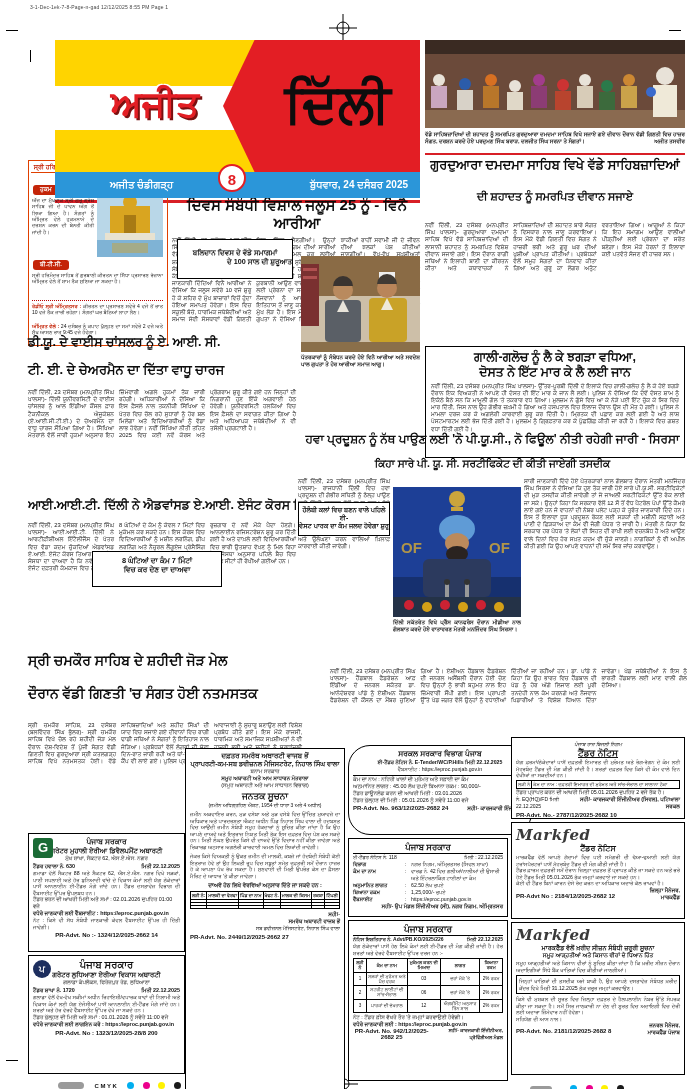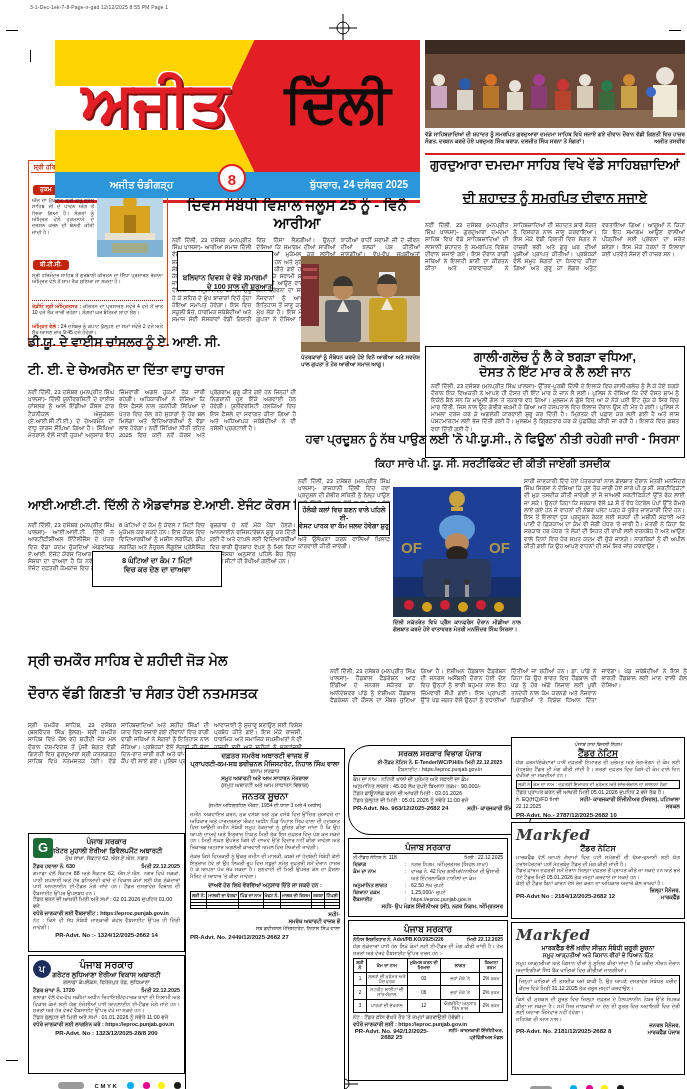--- a/index.html
+++ b/index.html
@@ -55,7 +55,7 @@
     <div class="abs" style="left:168px;top:0;width:197px;height:132px;background:#E31E24;z-index:3;
                 clip-path:polygon(16% 0,100% 0,100% 100%,16% 100%,0 50%);"></div>
     <div class="abs" style="left:5px;top:0;width:190px;height:132px;line-height:128px;text-align:center;z-index:4;
-                font-size:60px;font-weight:900;color:#E31E24;
+                font-size:36px;font-weight:900;color:#E31E24;
                 text-shadow:2px 2px 0 #7a1010,-1.5px -1.5px 0 #fff,1.5px -1.5px 0 #fff,-1.5px 1.5px 0 #fff,1.5px 1.5px 0 #fff;">ਅਜੀਤ</div>
     <div class="abs" style="left:205px;top:0;width:155px;height:132px;line-height:126px;text-align:center;z-index:4;
                 font-size:54px;font-weight:900;color:#0d0d0d;">ਦਿੱਲੀ</div>

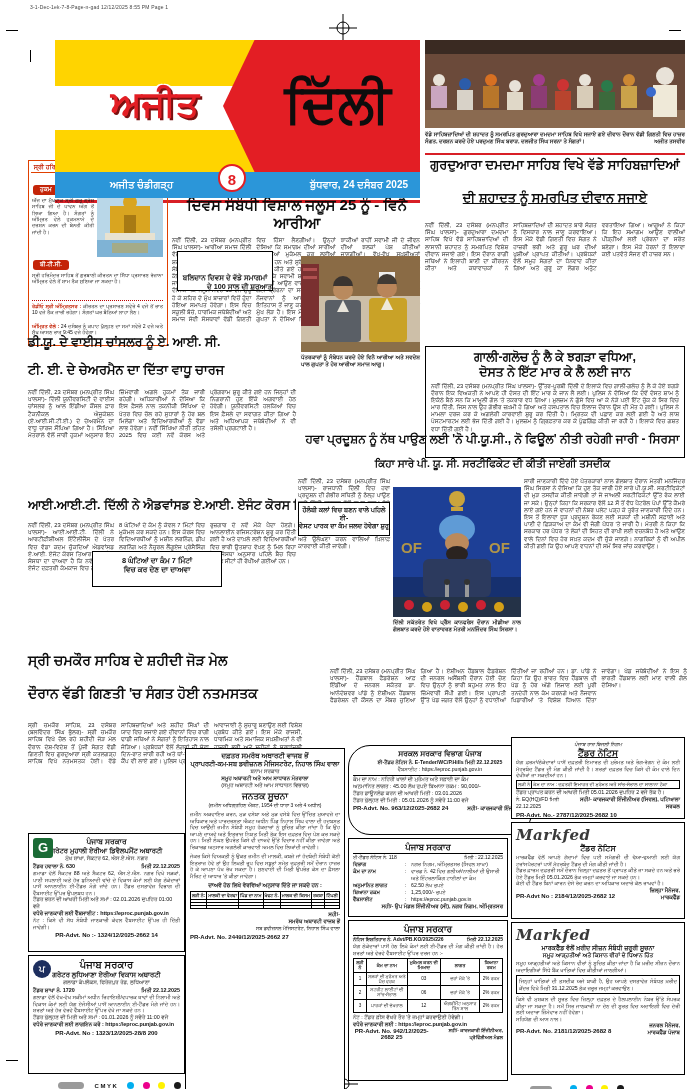--- a/index.html
+++ b/index.html
@@ -161,7 +161,7 @@
   <div class="abs cap" style="left:301px;top:354px;width:119px;height:20px;z-index:2;">ਪੱਤਰਕਾਰਾਂ ਨੂੰ ਸੰਬੋਧਨ ਕਰਦੇ ਹੋਏ ਵਿਨੈ ਆਰੀਆ ਅਤੇ ਸਵਦੇਸ਼ ਪਾਲ ਗੁਪਤਾ ਤੇ ਹੋਰ ਆਰੀਆ ਸਮਾਜ ਆਗੂ।</div>
 
   <div class="abs hl" style="left:425px;top:157px;width:260px;font-size:13px;">ਗੁਰਦੁਆਰਾ ਦਮਦਮਾ ਸਾਹਿਬ ਵਿਖੇ ਵੱਡੇ ਸਾਹਿਬਜ਼ਾਦਿਆਂ</div>
-  <div class="abs hl" style="left:425px;top:190px;width:260px;font-size:13px;text-decoration:underline;">ਦੀ ਸ਼ਹਾਦਤ ਨੂੰ ਸਮਰਪਿਤ ਦੀਵਾਨ ਸਜਾਏ</div>
+  <div class="abs hl" style="left:425px;top:190px;width:260px;font-size:11px;">ਦੀ ਸ਼ਹਾਦਤ ਨੂੰ ਸਮਰਪਿਤ ਦੀਵਾਨ ਸਜਾਏ</div>
   <div class="abs bt cols3" style="left:425px;top:222px;width:260px;height:120px;">ਨਵੀਂ ਦਿੱਲੀ, 23 ਦਸੰਬਰ (ਮਨਪ੍ਰੀਤ ਸਿੰਘ ਖਾਲਸਾ)- ਗੁਰਦੁਆਰਾ ਦਮਦਮਾ ਸਾਹਿਬ ਵਿਖੇ ਵੱਡੇ ਸਾਹਿਬਜ਼ਾਦਿਆਂ ਦੀ ਲਾਸਾਨੀ ਸ਼ਹਾਦਤ ਨੂੰ ਸਮਰਪਿਤ ਵਿਸ਼ੇਸ਼ ਦੀਵਾਨ ਸਜਾਏ ਗਏ। ਇਸ ਦੌਰਾਨ ਰਾਗੀ ਜਥਿਆਂ ਨੇ ਇਲਾਹੀ ਬਾਣੀ ਦਾ ਕੀਰਤਨ ਕੀਤਾ ਅਤੇ ਕਥਾਵਾਚਕਾਂ ਨੇ ਸਾਹਿਬਜ਼ਾਦਿਆਂ ਦੀ ਸ਼ਹਾਦਤ ਬਾਰੇ ਸੰਗਤ ਨੂੰ ਵਿਸਥਾਰ ਨਾਲ ਜਾਣੂ ਕਰਵਾਇਆ। ਇਸ ਮੌਕੇ ਵੱਡੀ ਗਿਣਤੀ ਵਿਚ ਸੰਗਤ ਨੇ ਹਾਜ਼ਰੀ ਭਰੀ ਅਤੇ ਗੁਰੂ ਘਰ ਦੀਆਂ ਖੁਸ਼ੀਆਂ ਪ੍ਰਾਪਤ ਕੀਤੀਆਂ। ਪ੍ਰਬੰਧਕਾਂ ਵੱਲੋਂ ਸਮੂਹ ਸੰਗਤਾਂ ਦਾ ਧੰਨਵਾਦ ਕੀਤਾ ਗਿਆ ਅਤੇ ਗੁਰੂ ਕਾ ਲੰਗਰ ਅਤੁੱਟ ਵਰਤਾਇਆ ਗਿਆ। ਆਗੂਆਂ ਨੇ ਕਿਹਾ ਕਿ ਇਹ ਸਮਾਗਮ ਆਉਣ ਵਾਲੀਆਂ ਪੀੜ੍ਹੀਆਂ ਲਈ ਪ੍ਰੇਰਨਾ ਦਾ ਸਰੋਤ ਬਣੇਗਾ। ਇਸ ਮੌਕੇ ਹੋਰਨਾਂ ਤੋਂ ਇਲਾਵਾ ਕਈ ਪਤਵੰਤੇ ਸੱਜਣ ਵੀ ਹਾਜ਼ਰ ਸਨ।</div>
 
   <div class="abs box" style="left:425px;top:346px;width:260px;height:112px;border-width:1.5px;padding:3px 5px;">

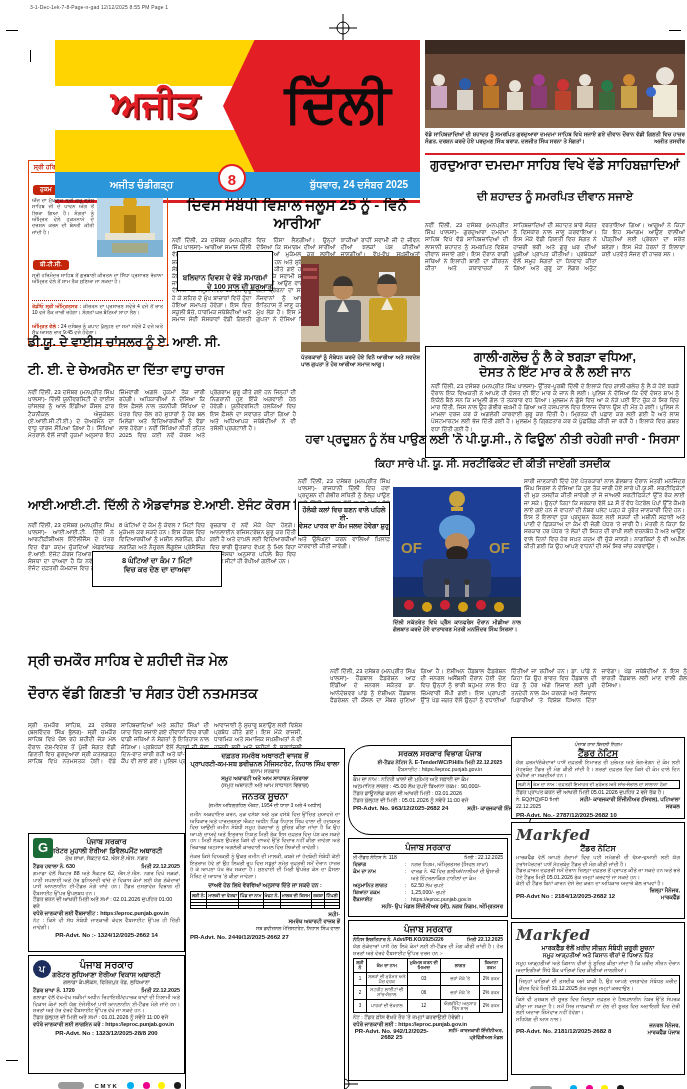--- a/index.html
+++ b/index.html
@@ -135,7 +135,7 @@
   <div class="abs hl" style="left:172px;top:158px;width:250px;font-size:15px;">ਆਜ਼ਾਦੀ ਘੁਲਾਟੀਏ ਸਵਾਮੀ ਸ਼ਰਧਾਨੰਦ ਦੇ ਬਲਿਦਾਨ</div>
   <div class="abs hl" style="left:172px;top:196px;width:250px;font-size:15px;">ਦਿਵਸ ਸੰਬੰਧੀ ਵਿਸ਼ਾਲ ਜਲੂਸ 25 ਨੂੰ - ਵਿਨੈ ਆਰੀਆ</div>
   <div class="abs bt cols3" style="left:172px;top:237px;width:248px;height:221px;">ਨਵੀਂ ਦਿੱਲੀ, 23 ਦਸੰਬਰ (ਮਨਪ੍ਰੀਤ ਸਿੰਘ ਖਾਲਸਾ)- ਆਰੀਆ ਸਮਾਜ ਦਿੱਲੀ ਵੱਲੋਂ ਆਜ਼ਾਦੀ ਘੁਲਾਟੀਏ ਸਵਾਮੀ ਸ਼ਰਧਾਨੰਦ ਜੀ ਦੇ ਬਲਿਦਾਨ ਦਿਵਸ ਸੰਬੰਧੀ 25 ਦਸੰਬਰ ਨੂੰ ਵਿਸ਼ਾਲ ਜਲੂਸ ਕੱਢਿਆ ਜਾਵੇਗਾ। ਇਸ ਸੰਬੰਧੀ ਜਾਣਕਾਰੀ ਦਿੰਦਿਆਂ ਵਿਨੈ ਆਰੀਆ ਨੇ ਦੱਸਿਆ ਕਿ ਜਲੂਸ ਸਵੇਰੇ 10 ਵਜੇ ਸ਼ੁਰੂ ਹੋ ਕੇ ਸ਼ਹਿਰ ਦੇ ਮੁੱਖ ਬਾਜ਼ਾਰਾਂ ਵਿਚੋਂ ਹੁੰਦਾ ਹੋਇਆ ਸਮਾਪਤ ਹੋਵੇਗਾ। ਇਸ ਵਿਚ ਸਕੂਲੀ ਬੱਚੇ, ਧਾਰਮਿਕ ਜਥੇਬੰਦੀਆਂ ਅਤੇ ਸਮਾਜ ਸੇਵੀ ਸੰਸਥਾਵਾਂ ਵੱਡੀ ਗਿਣਤੀ ਵਿਚ ਹਿੱਸਾ ਲੈਣਗੀਆਂ। ਉਨ੍ਹਾਂ ਦੱਸਿਆ ਕਿ ਸਮਾਗਮ ਦੀਆਂ ਸਾਰੀਆਂ ਤਿਆਰੀਆਂ ਮੁਕੰਮਲ ਕਰ ਲਈਆਂ ਗਈਆਂ ਹਨ ਅਤੇ ਸੁਰੱਖਿਆ ਦੇ ਪੁਖ਼ਤਾ ਪ੍ਰਬੰਧ ਕੀਤੇ ਗਏ ਹਨ। ਆਗੂਆਂ ਨੇ ਕਿਹਾ ਕਿ ਸਵਾਮੀ ਸ਼ਰਧਾਨੰਦ ਜੀ ਦੀ ਕੁਰਬਾਨੀ ਆਉਣ ਵਾਲੀਆਂ ਪੀੜ੍ਹੀਆਂ ਲਈ ਪ੍ਰੇਰਨਾ ਦਾ ਸਰੋਤ ਬਣੇਗੀ ਅਤੇ ਨੌਜਵਾਨਾਂ ਨੂੰ ਆਪਣੇ ਗੌਰਵਮਈ ਇਤਿਹਾਸ ਤੋਂ ਜਾਣੂ ਕਰਵਾਉਣਾ ਸਮੇਂ ਦੀ ਮੁੱਖ ਲੋੜ ਹੈ। ਇਸ ਮੌਕੇ ਸਵਦੇਸ਼ ਪਾਲ ਗੁਪਤਾ ਨੇ ਦੱਸਿਆ ਕਿ ਜਲੂਸ ਦੌਰਾਨ ਝਾਕੀਆਂ ਰਾਹੀਂ ਸਵਾਮੀ ਜੀ ਦੇ ਜੀਵਨ ਦੀਆਂ ਝਲਕਾਂ ਪੇਸ਼ ਕੀਤੀਆਂ ਜਾਣਗੀਆਂ। ਵੱਖ-ਵੱਖ ਸਖ਼ਸ਼ੀਅਤਾਂ ਵਿਸ਼ੇਸ਼ ਤੌਰ 'ਤੇ ਸ਼ਾਮਲ ਹੋਣਗੀਆਂ ਅਤੇ ਸ਼ਰਧਾਂਜਲੀ ਸਮਾਰੋਹ ਵਿਚ ਦੇਸ਼ ਭਗਤੀ ਦੇ ਗੀਤ ਵੀ ਪੇਸ਼ ਕੀਤੇ ਜਾਣਗੇ। ਪ੍ਰਬੰਧਕਾਂ ਵੱਲੋਂ ਸਮੂਹ ਇਲਾਕਾ ਨਿਵਾਸੀਆਂ ਨੂੰ ਵੱਧ ਤੋਂ ਵੱਧ ਗਿਣਤੀ ਵਿਚ ਪੁੱਜਣ ਦੀ ਅਪੀਲ ਕੀਤੀ ਗਈ ਹੈ। ਇਸ ਮੌਕੇ ਹੋਰਨਾਂ ਤੋਂ ਇਲਾਵਾ ਕਈ ਪਤਵੰਤੇ ਸੱਜਣ ਵੀ ਹਾਜ਼ਰ ਸਨ।</div>
-  <div class="abs box" style="left:177px;top:251px;width:96px;height:40px;z-index:2;padding-top:22px;">
+  <div class="abs box" style="left:177px;top:239px;width:116px;height:40px;z-index:2;padding-top:9px;">
     <div class="hl" style="font-size:7.2px;">ਬਲਿਦਾਨ ਦਿਵਸ ਦੇ ਵੱਡੇ ਸਮਾਗਮਾਂ</div>
     <div class="hl" style="font-size:7.2px;text-align:right;">ਦੇ 100 ਸਾਲ ਦੀ ਸ਼ੁਰੂਆਤ</div>
   </div>

